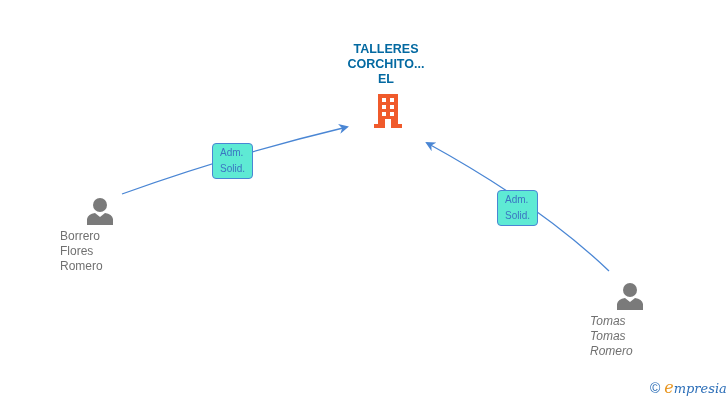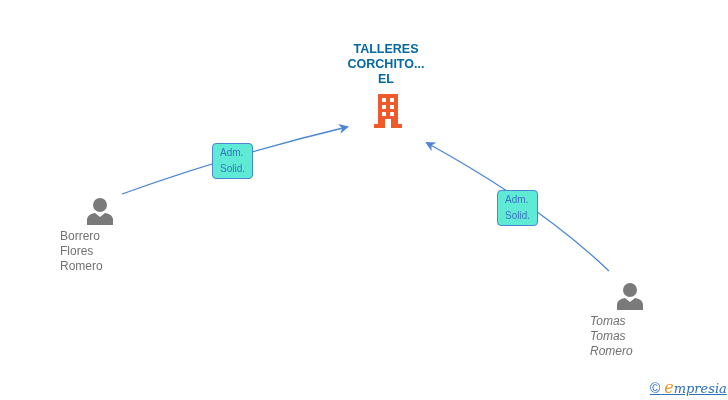--- a/index.html
+++ b/index.html
@@ -14,7 +14,7 @@
     .person .names span { display:block; }
     .role-badge { position:absolute; background:#5eead4; border:1px solid #4a86d4; border-radius:4px; color:#3b74c2; font-size:10px; line-height:16px; padding:1px 7px; box-sizing:border-box; }
     .role-badge span { display:block; }
-    .footer { position:absolute; left:650px; top:378px; font-size:14px; color:#2d6fb8;text-decoration:underline; }
+    .footer { position:absolute; left:650px; top:378px; font-size:14px; color:#2d6fb8; }
     .footer .brand { font-family:"DejaVu Serif", serif; font-style:italic; font-size:13px; color:#2d6fb8; }
     .footer .brand .e { color:#e8951f; font-size:16px; }
   </style>

